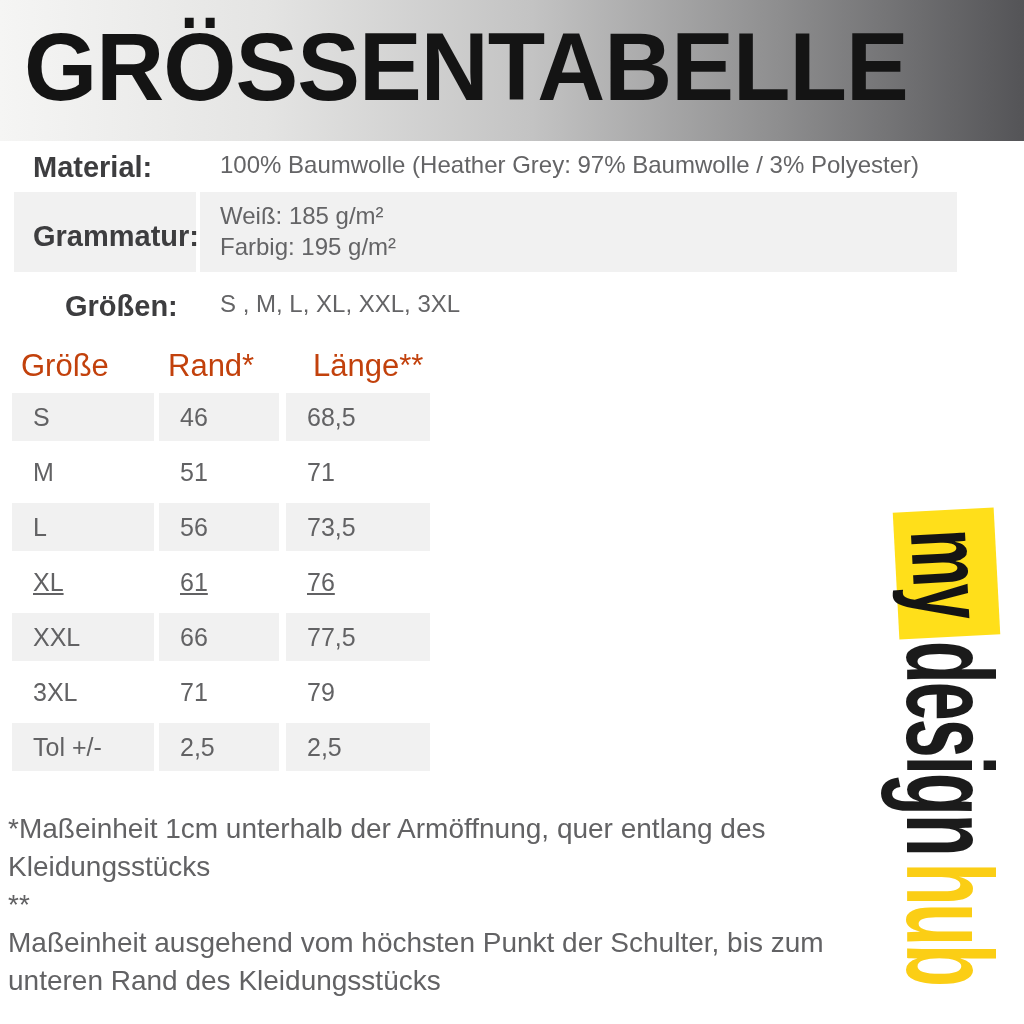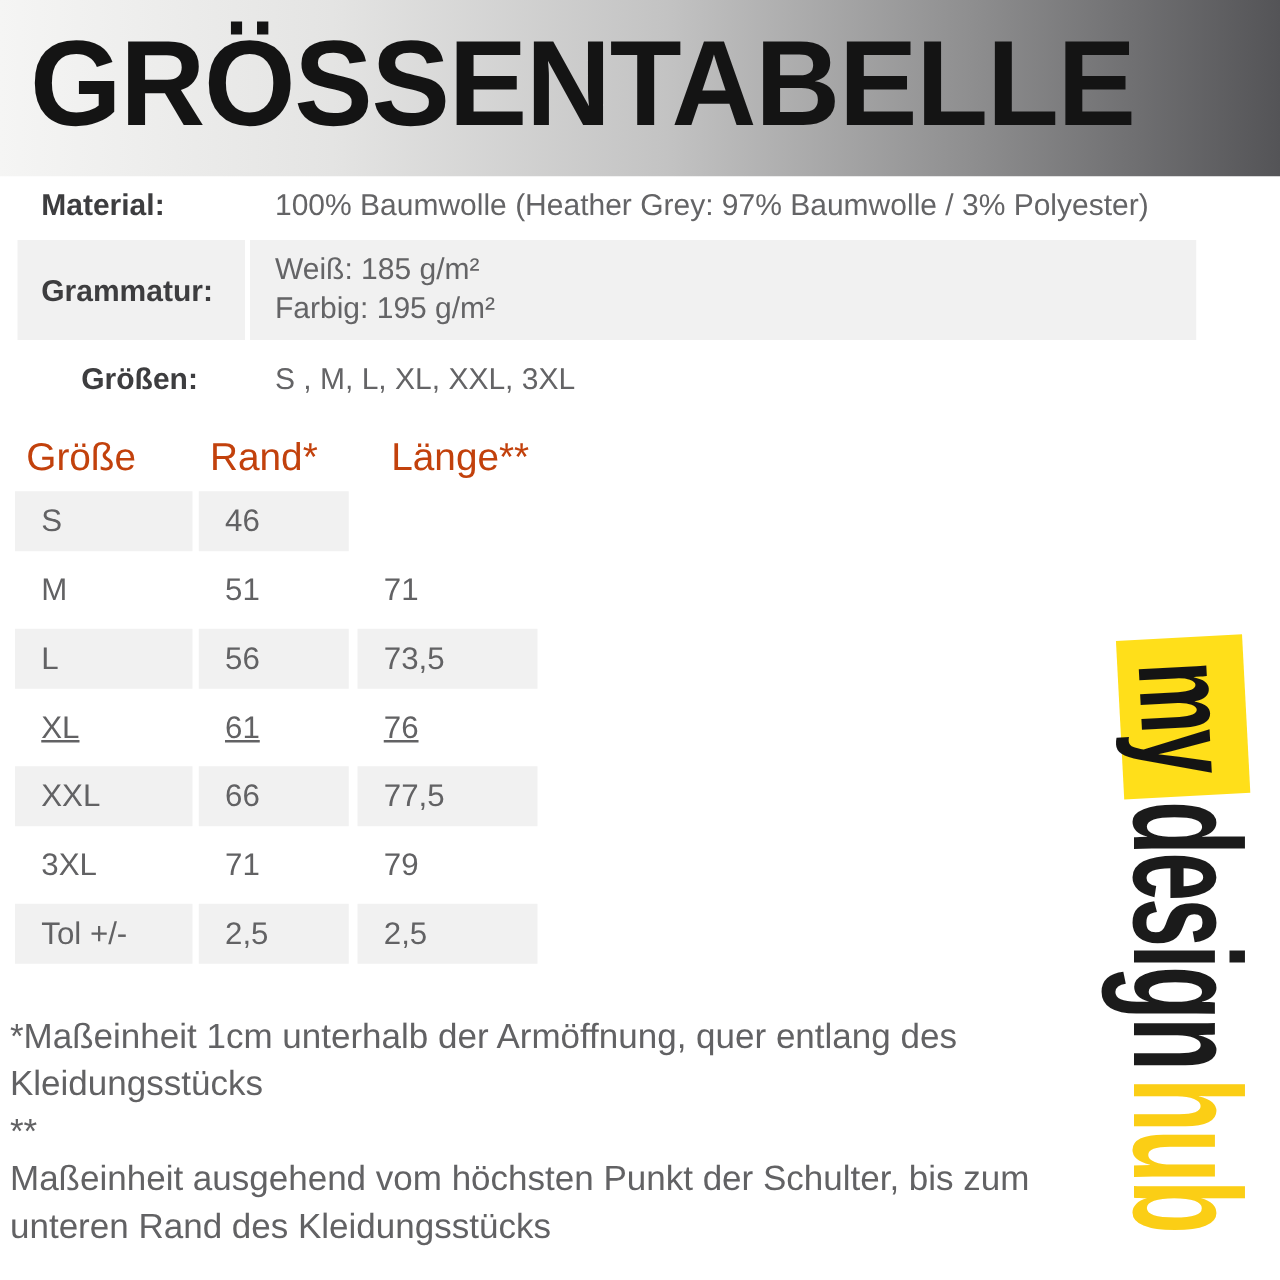--- a/index.html
+++ b/index.html
@@ -37,7 +37,7 @@
   .spec-label {
     position: absolute;
     left: 33px;
-    font-size: 24px;
+    font-size: 29px;
     font-weight: bold;
     color: #3d3d3f;
   }

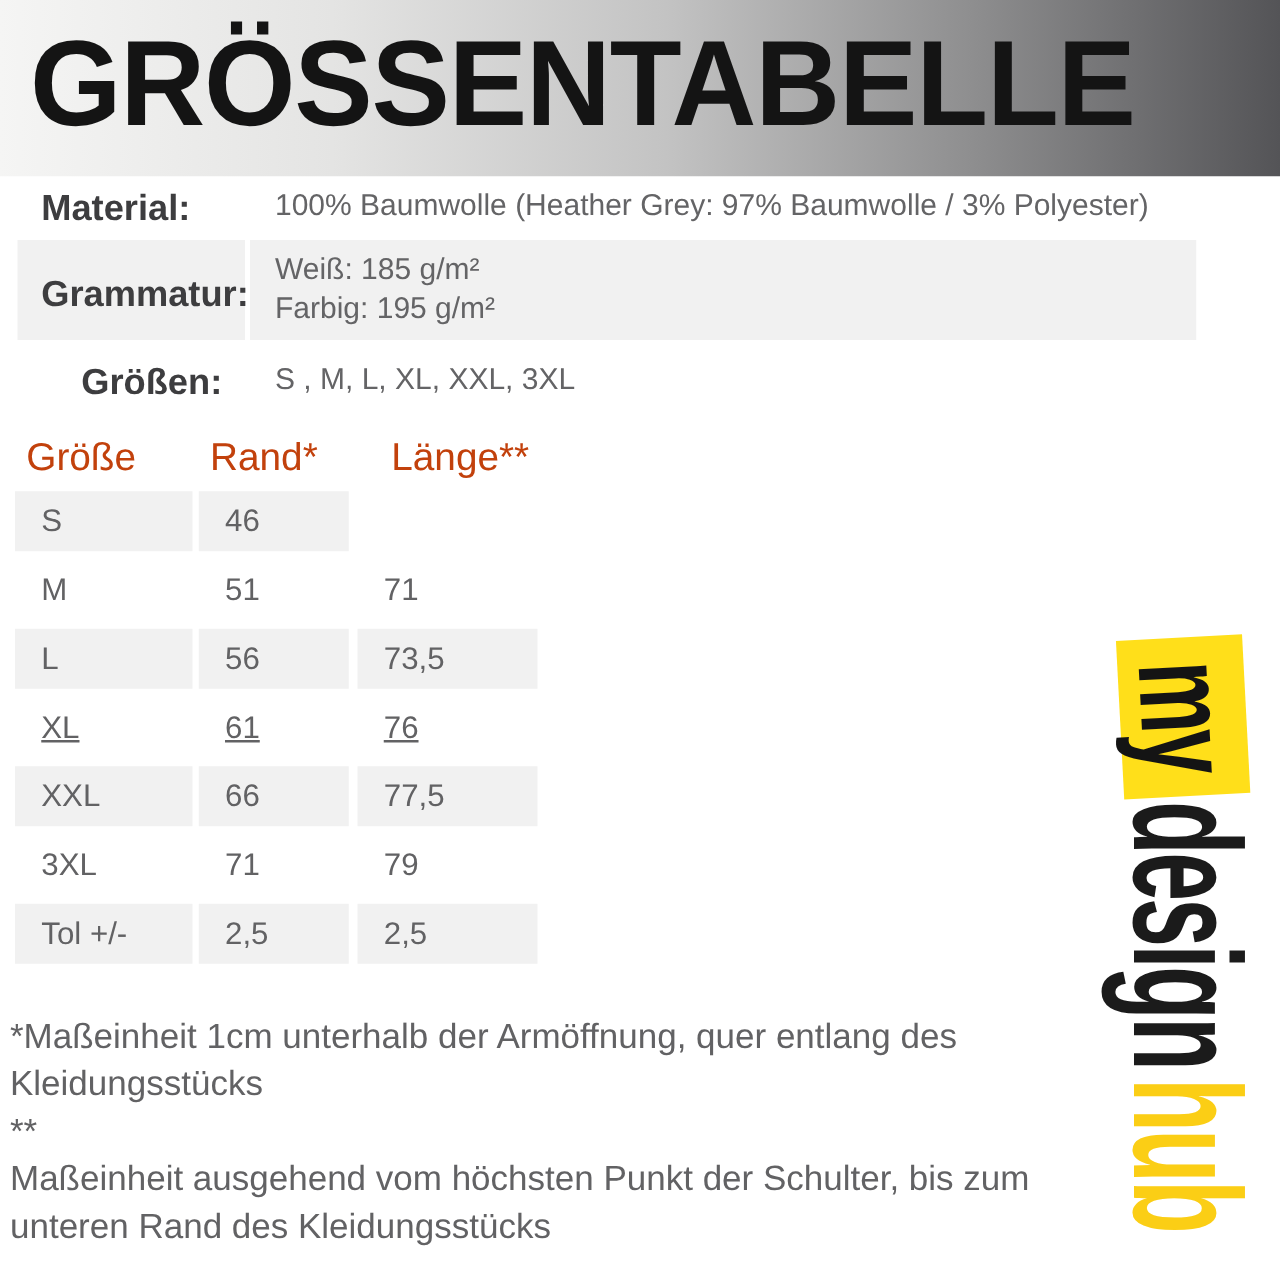--- a/index.html
+++ b/index.html
@@ -154,6 +154,7 @@
   <div class="st-row striped" style="top:393px;">
     <div class="st-cell c1">S</div>
     <div class="st-cell c2">46</div>
+    <div class="st-cell c3">68,5</div>
   </div>
   <div class="st-row" style="top:448px;">
     <div class="st-cell c1">M</div>

